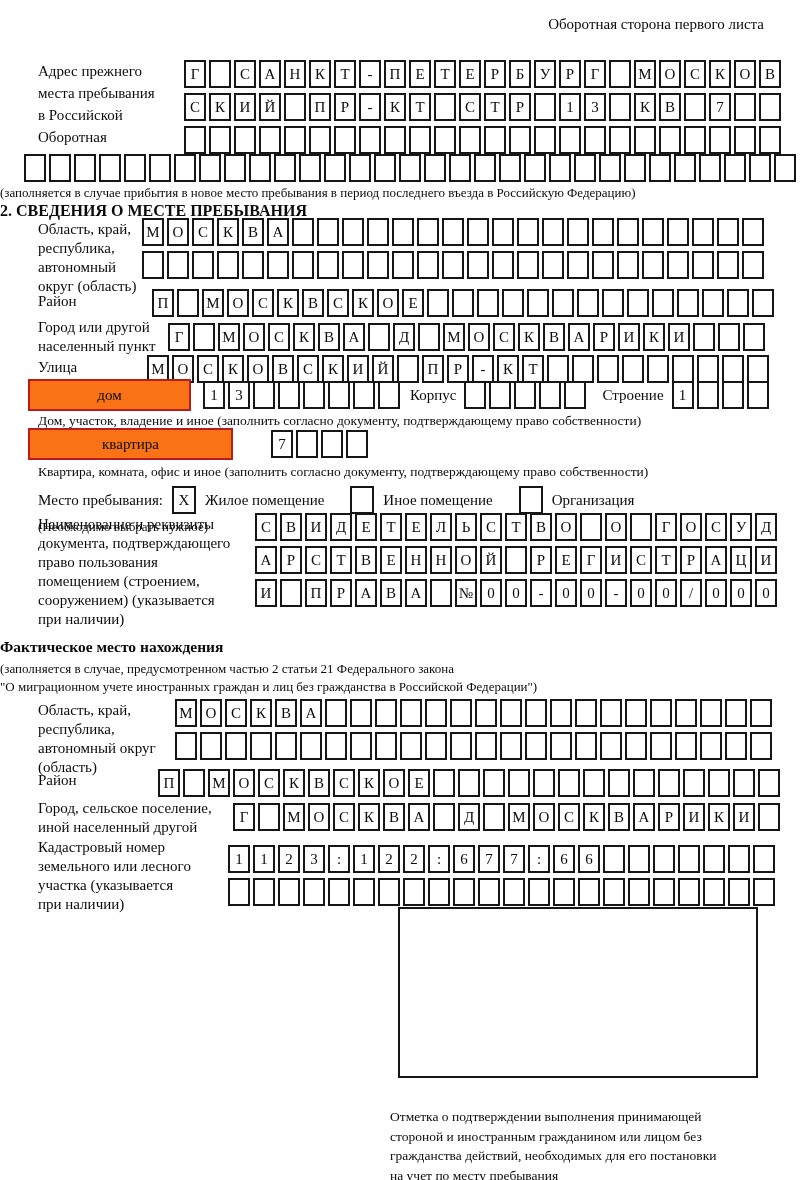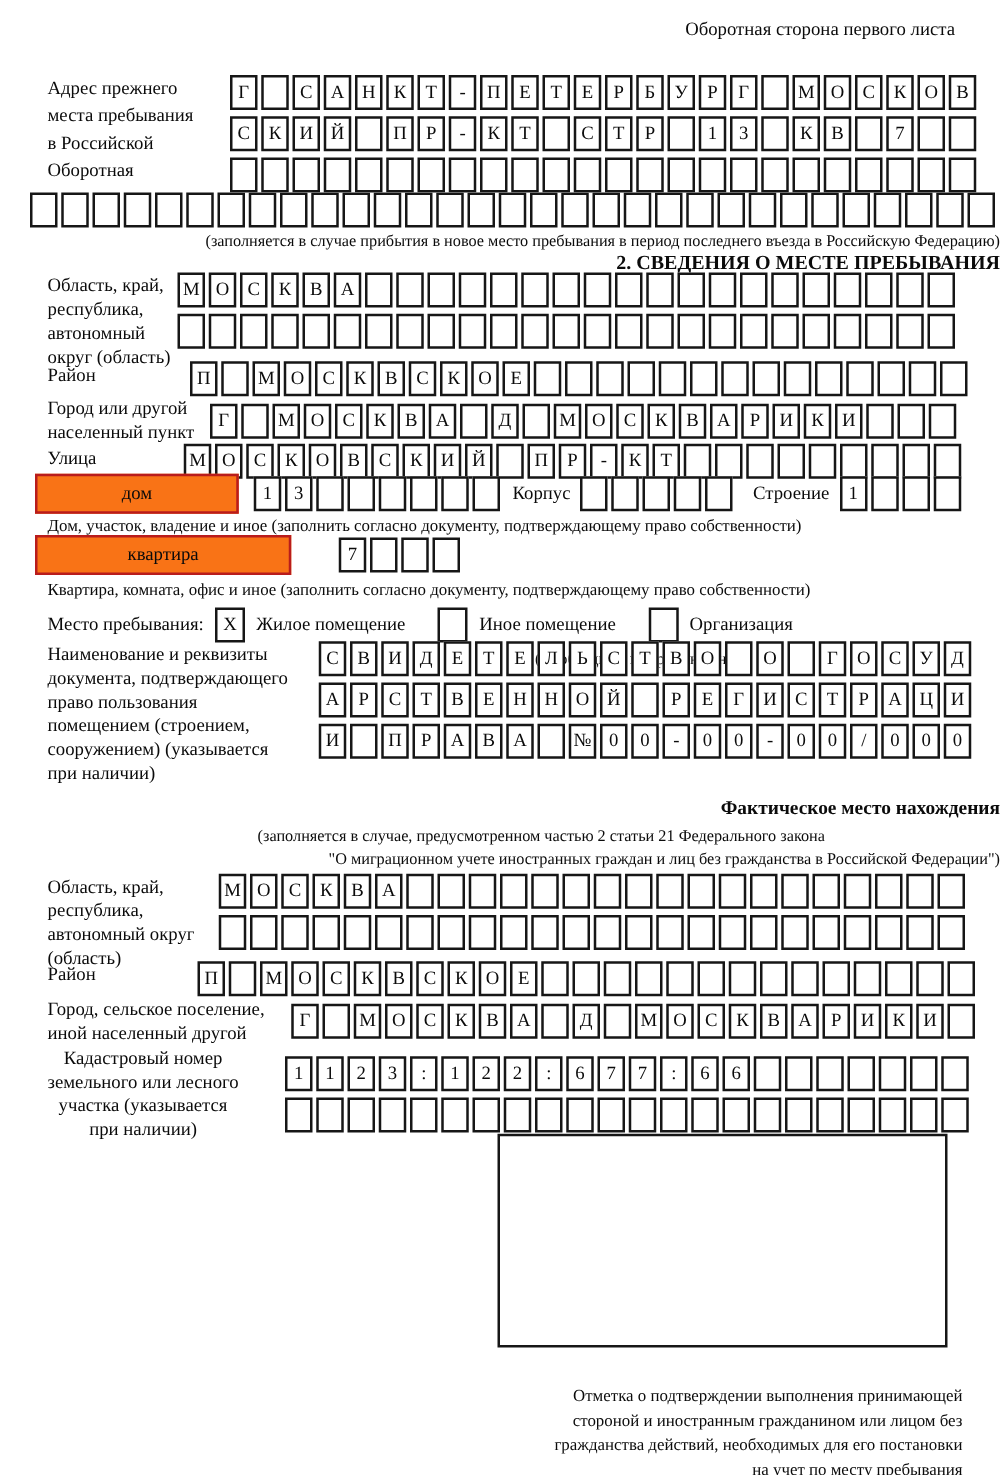--- a/index.html
+++ b/index.html
@@ -8,7 +8,7 @@
     font-family:"Liberation Serif","DejaVu Serif",serif;font-size:15px;overflow:hidden;
   }
   .abs{position:absolute;}
-  .center{text-align:right;}
+  .center{text-align:left;}
   .bold{font-weight:bold;}
   .small{font-size:13px;}
   .note{font-size:13.5px;}

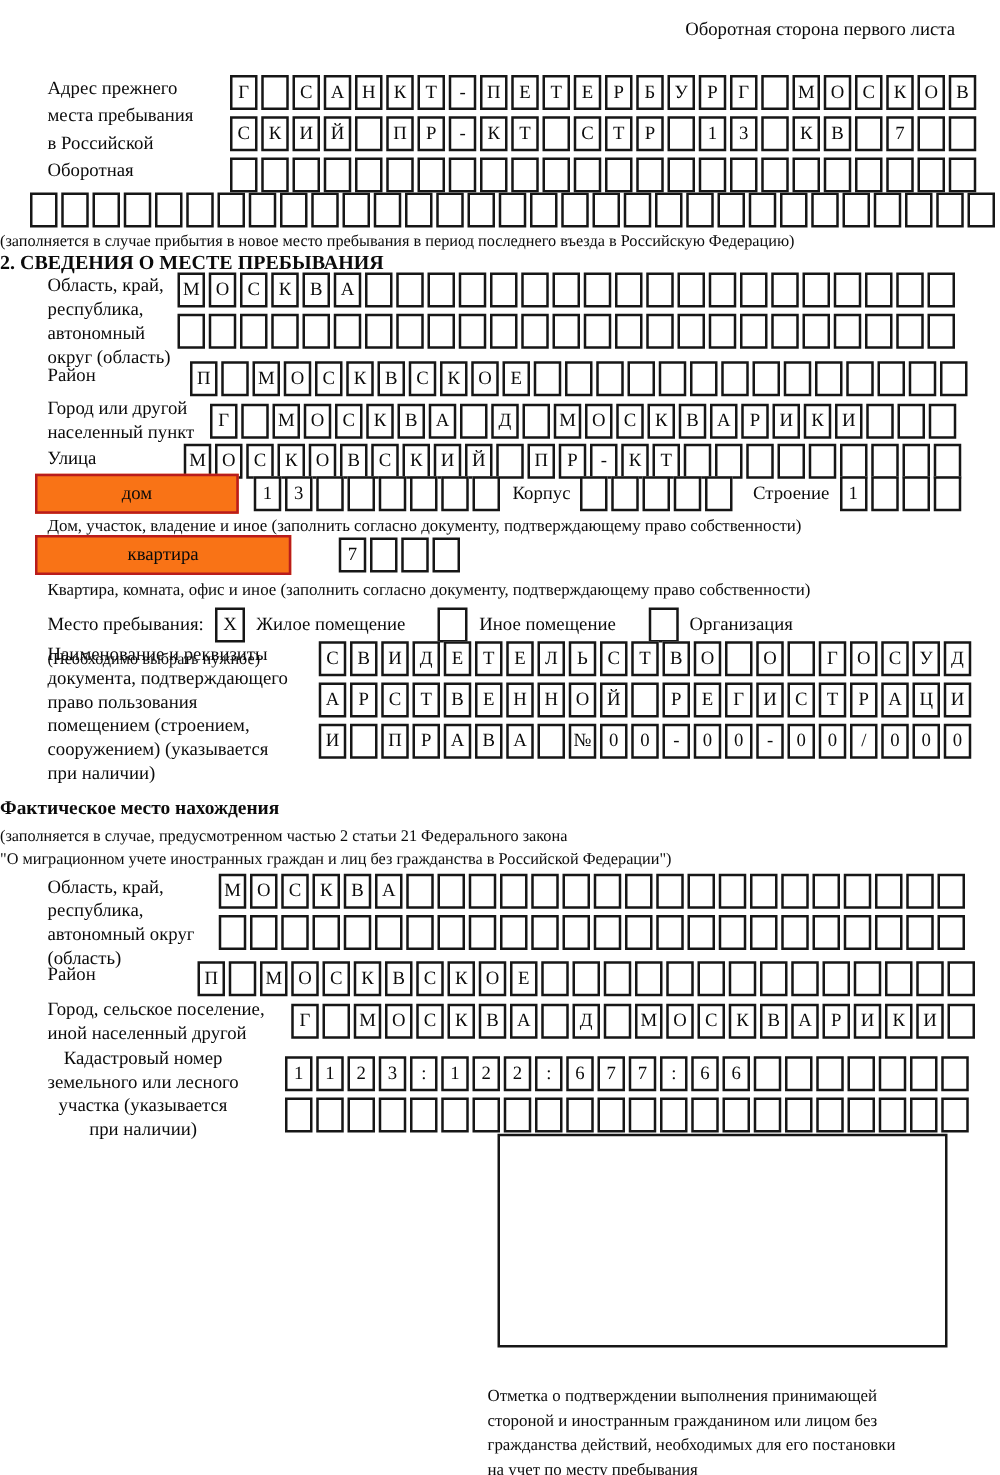--- a/index.html
+++ b/index.html
@@ -81,7 +81,7 @@
   #fact-rayon-row{left:158px;top:769px;}
   #fact-gorod-label{left:38px;top:799px;}
   #fact-gorod-row{left:233px;top:803px;}
-  #fact-kad-label{left:38px;top:838px;text-align:center;}
+  #fact-kad-label{left:38px;top:838px;}
   #fact-kad-r1{left:228px;top:845px;}
   #fact-kad-r2{left:228px;top:878px;}
 

